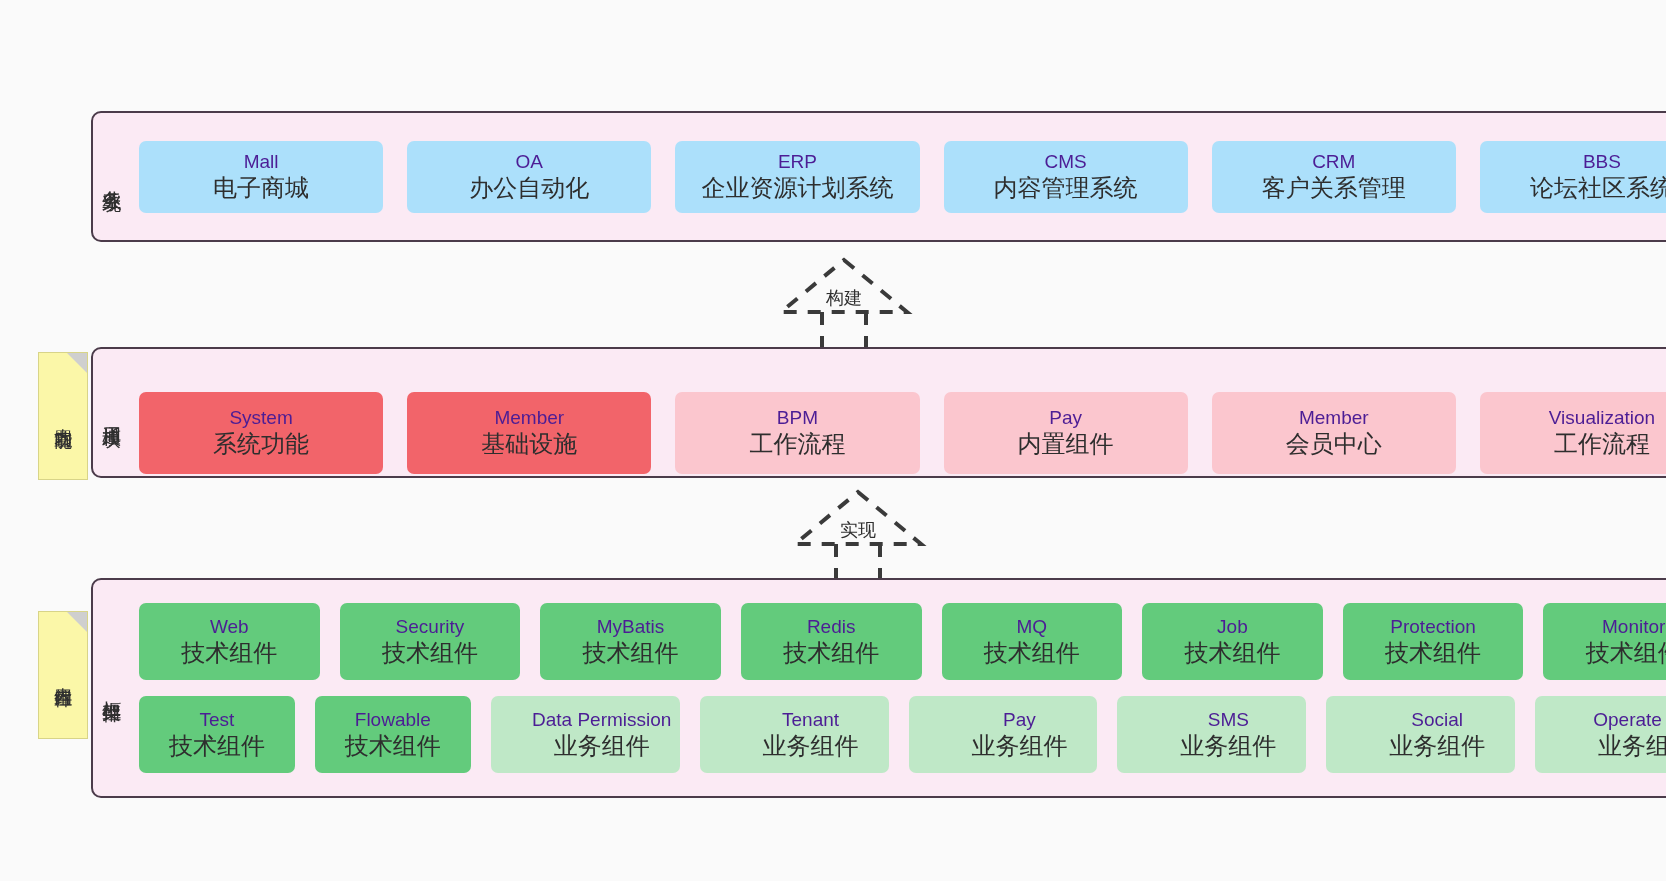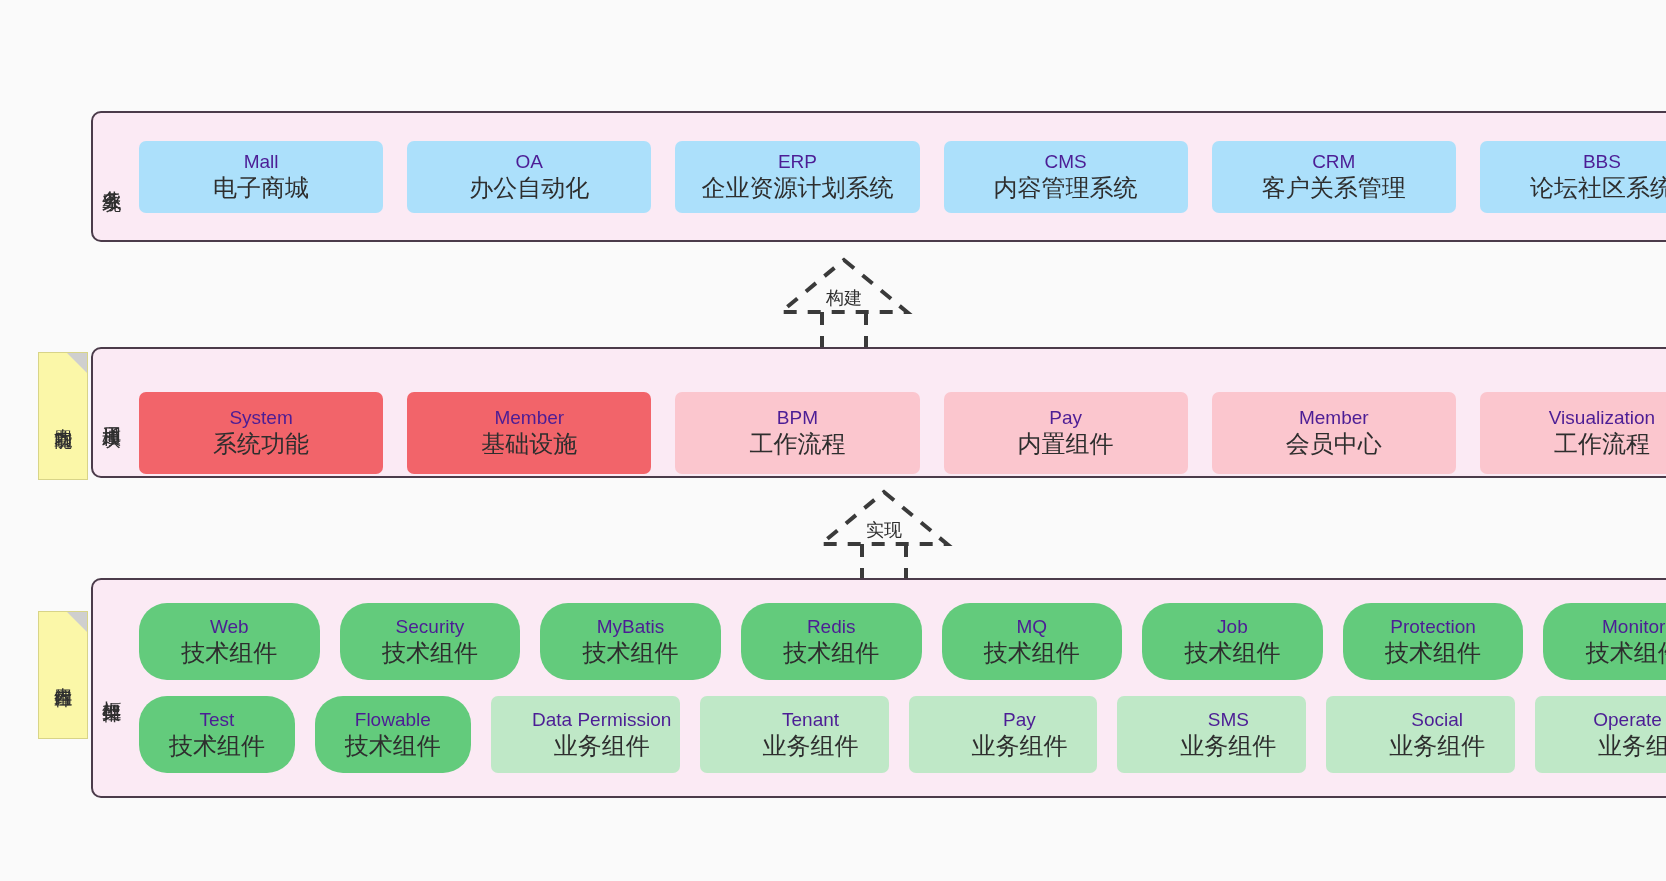--- a/index.html
+++ b/index.html
@@ -159,7 +159,7 @@
     white-space: nowrap;
   }
   #conn-build  { left: 744px; top: 254px; }
-  #conn-impl   { left: 784px; top: 486px; }
+  #conn-impl   { left: 758px; top: 486px; }
 </style>
 </head>
 <body>

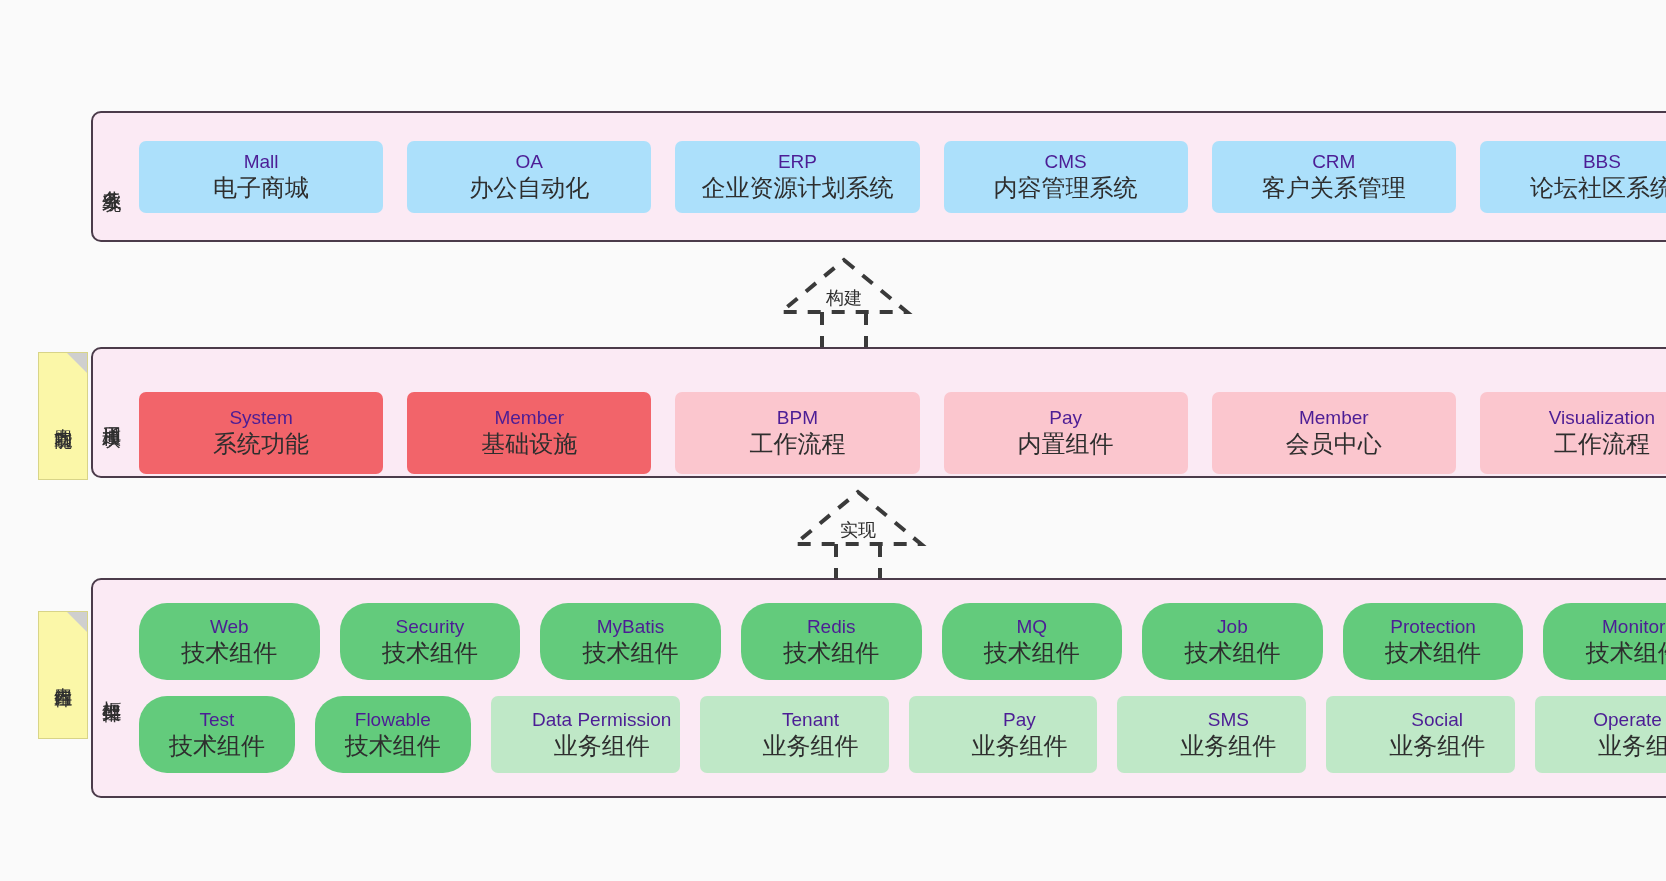--- a/index.html
+++ b/index.html
@@ -88,7 +88,7 @@
   .c-blue      { background: #ace0fb; }
   .c-red       { background: #f2646a; }
   .c-pinklight { background: #fbc6ce; justify-content: center; }
-  .c-green     { background: #63cb7c; border-radius: 28px; }
+  .c-green     { background: #63cb7c; }
   .c-greenpale { background: #bfe8c7; padding-left: 37px; }
 
   

